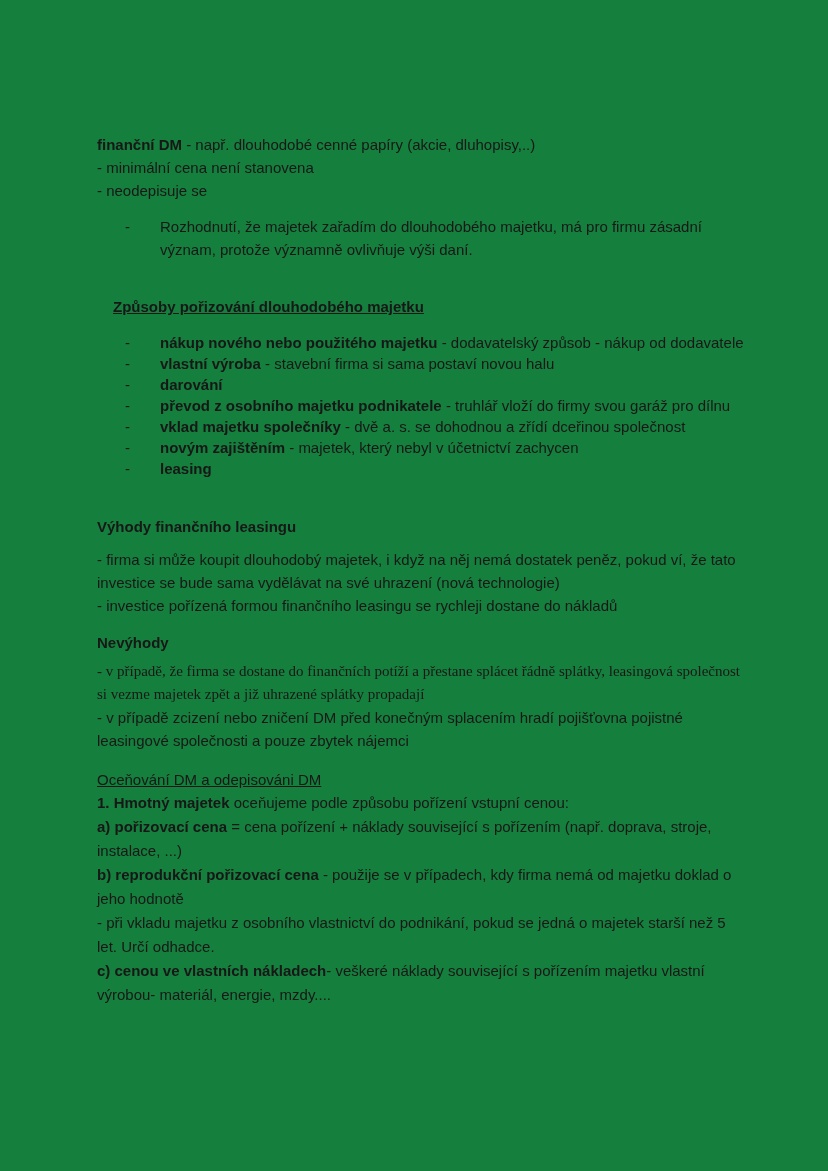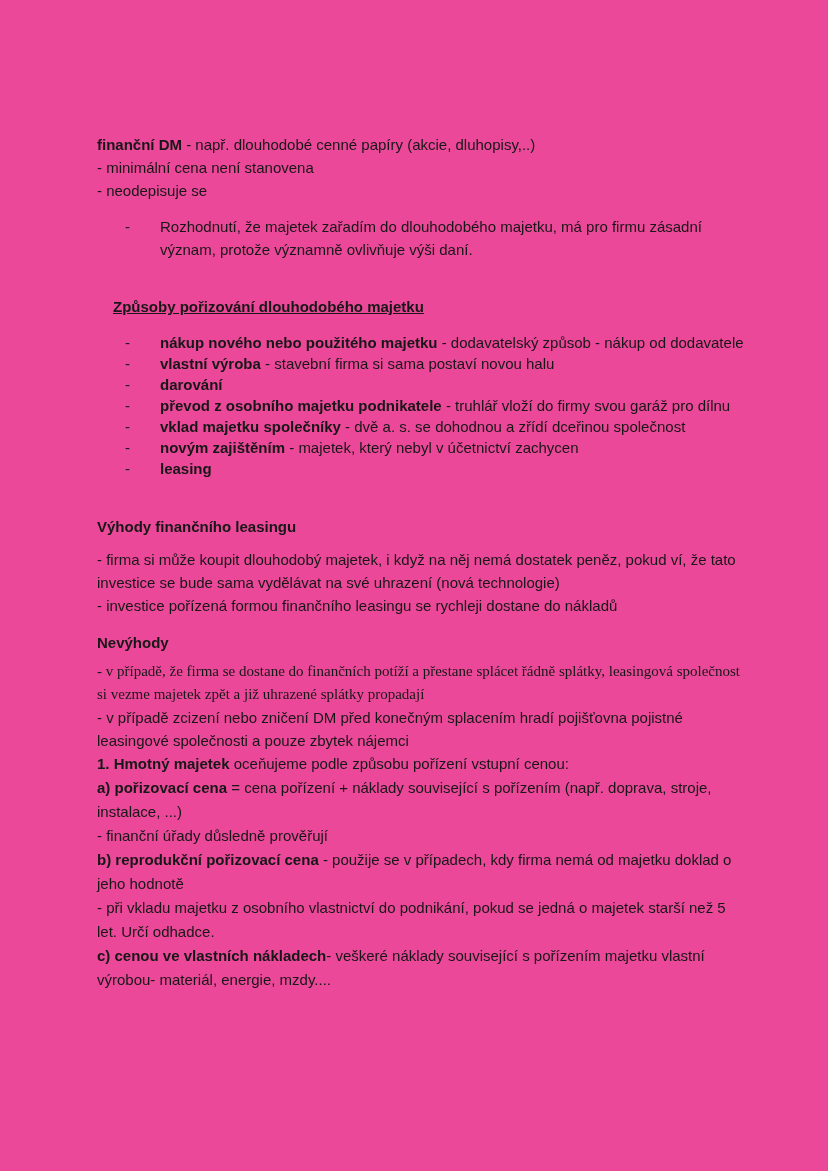--- a/index.html
+++ b/index.html
@@ -15,7 +15,7 @@
     width: 828px;
     min-height: 1171px;
     padding: 133px 80px 80px 97px;
-    background: #ec4899;
+    background: #15803d;
   }
   .content { width: 650px; }
 

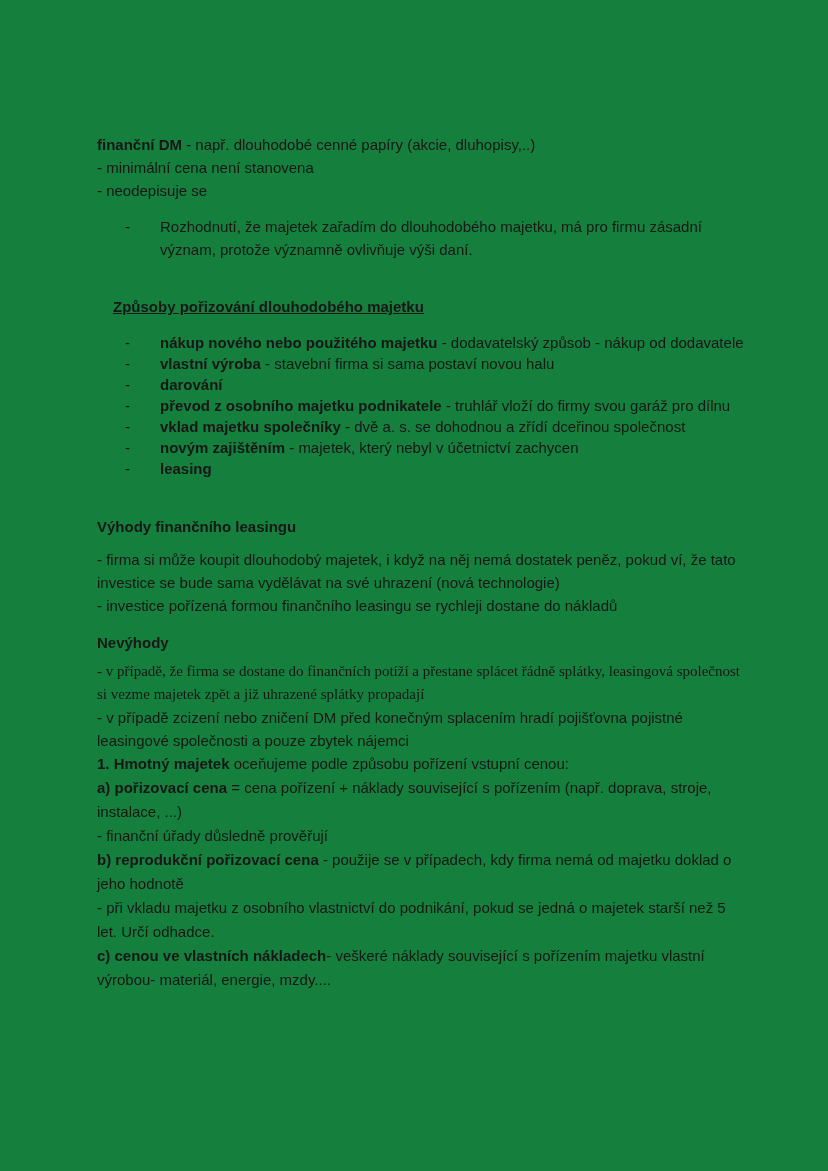--- a/index.html
+++ b/index.html
@@ -111,6 +111,7 @@
     <p class="para mt-nev-p">- v případě, že firma se dostane do finančních potíží a přestane splácet řádně splátky, leasingová společnost si vezme majetek zpět a již uhrazené splátky propadají</p>
     <p class="para">- v případě zcizení nebo zničení DM před konečným splacením hradí pojišťovna pojistné leasingové společnosti a pouze zbytek nájemci</p>
 
+    <h2 class="para underline mt-val-h">Oceňování DM a odepisováni DM</h2>
 
     <div class="val-block mt-val-b">
       <p class="para"><span class="b">1. Hmotný majetek</span><span> oceňujeme podle způsobu pořízení vstupní cenou:</span></p>

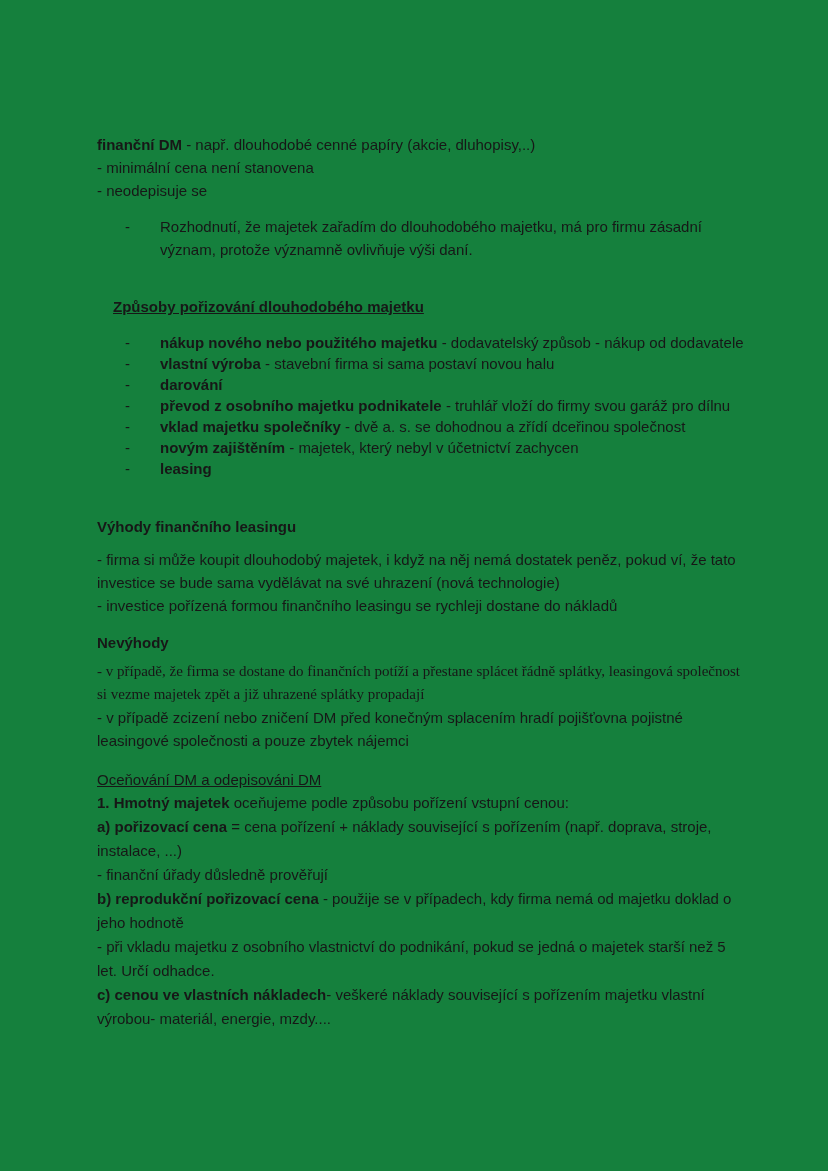--- a/index.html
+++ b/index.html
@@ -116,7 +116,6 @@
     <div class="val-block mt-val-b">
       <p class="para"><span class="b">1. Hmotný majetek</span><span> oceňujeme podle způsobu pořízení vstupní cenou:</span></p>
       <p class="para"><span class="b">a) pořizovací cena</span><span> = cena pořízení + náklady související s pořízením (např. doprava, stroje, instalace, ...)</span></p>
-      <p class="para">- finanční úřady důsledně prověřují</p>
       <p class="para"><span class="b">b) reprodukční pořizovací cena</span><span> - použije se v případech, kdy firma nemá od majetku doklad o jeho hodnotě</span></p>
       <p class="para">- při vkladu majetku z osobního vlastnictví do podnikání, pokud se jedná o majetek starší než 5 let. Určí odhadce.</p>
       <p class="para"><span class="b">c) cenou ve vlastních nákladech</span><span>- veškeré náklady související s pořízením majetku vlastní výrobou- materiál, energie, mzdy....</span></p>

